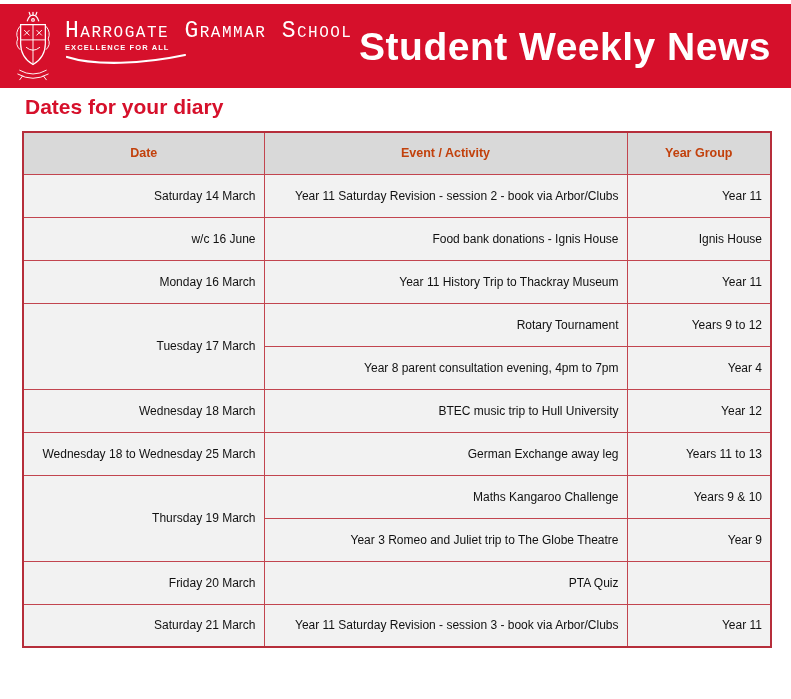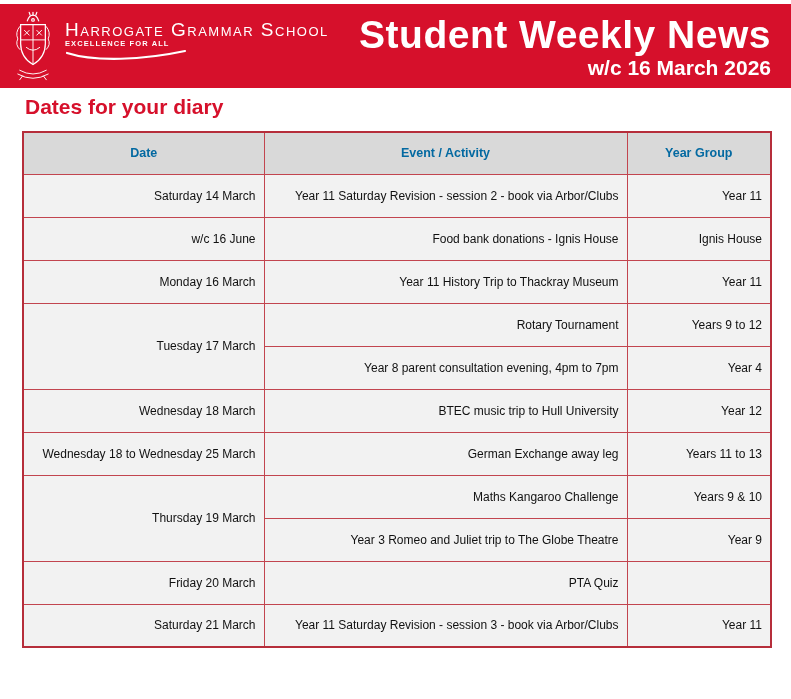--- a/index.html
+++ b/index.html
@@ -20,8 +20,8 @@
   .logo{display:flex;align-items:flex-start;}
   .crest{width:38px;height:72px;margin-top:1px;flex:0 0 auto;}
   .logo-text{margin-left:13px;margin-top:10px;color:#fff;}
-  .school-name{font-family:Liberation Sans, sans-serif;font-variant:small-caps;
-               font-size:19px;letter-spacing:1.5px;line-height:1;white-space:nowrap;}
+  .school-name{font-family:Liberation Mono, monospace;font-variant:small-caps;
+               font-size:23px;letter-spacing:1.5px;line-height:1;white-space:nowrap;}
   .tagline{font-size:7.5px;font-weight:bold;letter-spacing:1.1px;white-space:nowrap;}
   .swoosh{display:block;margin-top:1px;}
   .masthead{text-align:right;color:#fff;margin-top:2px;}

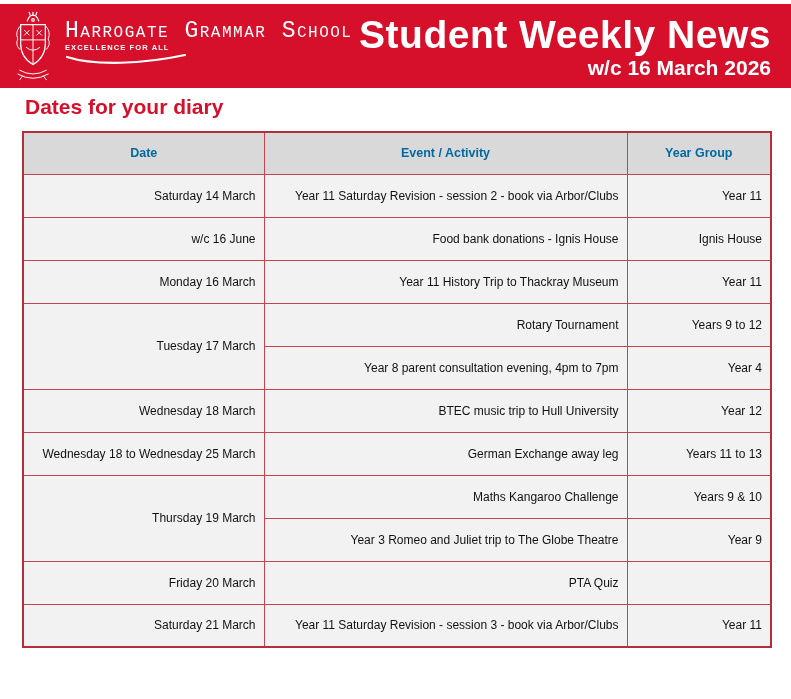--- a/index.html
+++ b/index.html
@@ -76,7 +76,6 @@
     </div>
     <div class="masthead">
       <div class="news-title">Student Weekly News</div>
-      <div class="news-subtitle">w/c 16 March 2026</div>
     </div>
   </div>
 

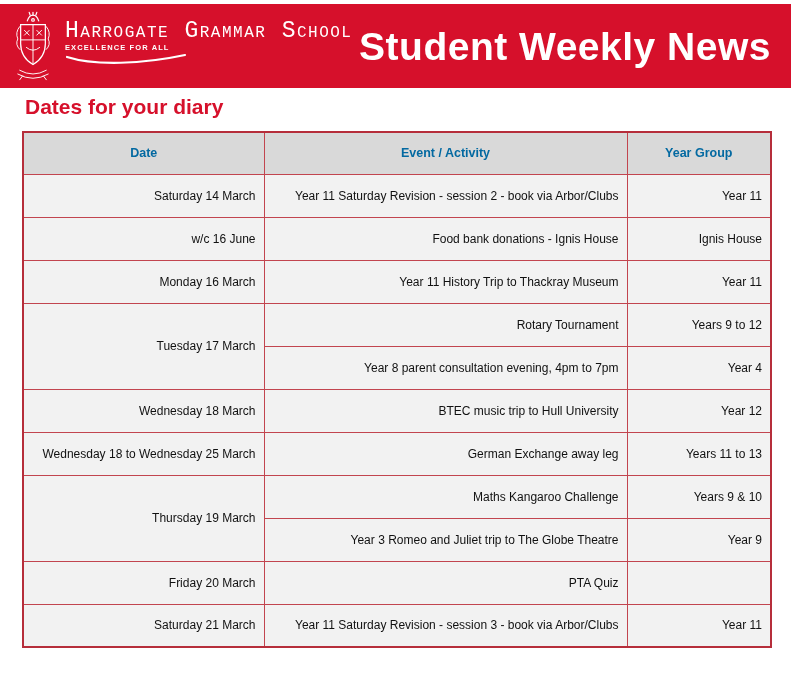--- a/index.html
+++ b/index.html
@@ -38,7 +38,7 @@
   col.c-date{width:241px;} col.c-event{width:363px;} col.c-year{width:144px;}
   .diary th,.diary td{border:1px solid var(--border-red);text-align:center;vertical-align:middle;
               padding:2px 8px;color:#111;}
-  .diary th{background:var(--head-bg);height:42px;font-size:12.5px;font-weight:bold;color:#0369a1;}
+  .diary th{background:var(--head-bg);height:42px;font-size:12.5px;font-weight:bold;color:#c2410c;}
   .diary td{background:var(--row-bg);height:43px;font-size:12px;font-weight:normal;text-align:right;}
 </style>
 </head>

